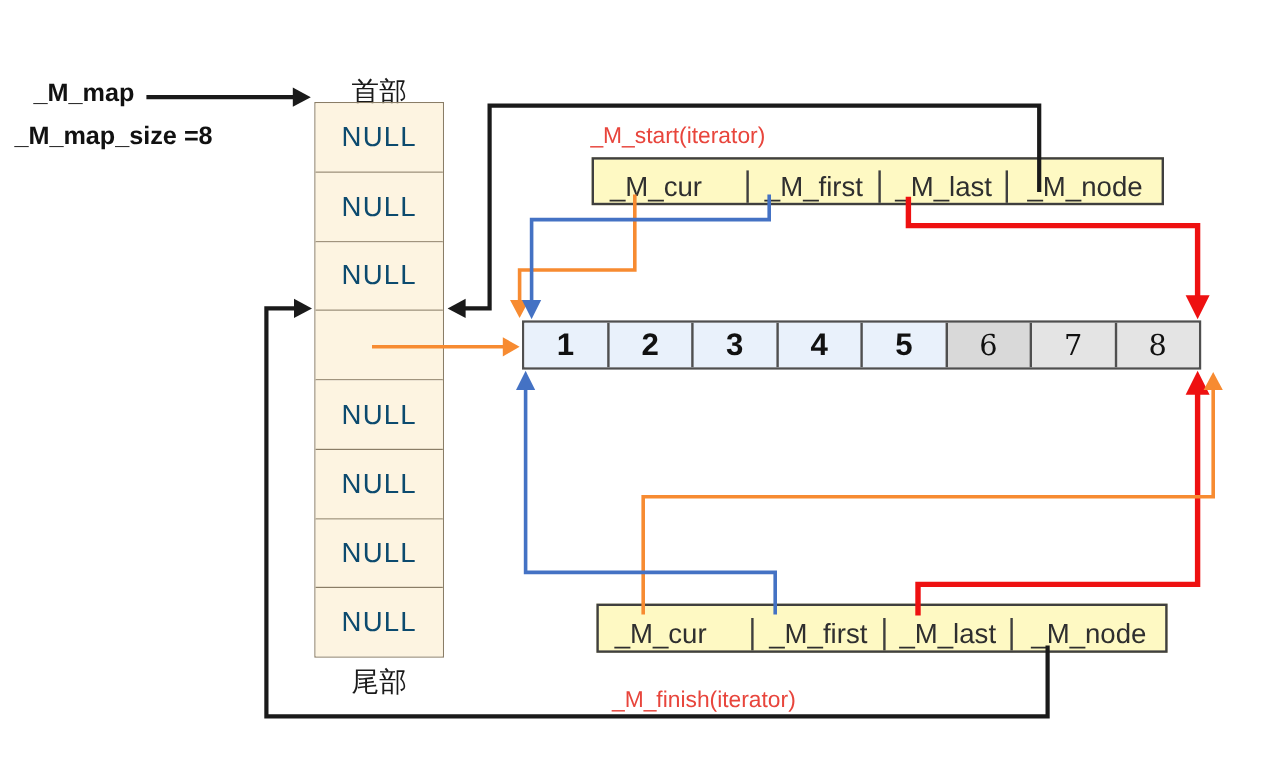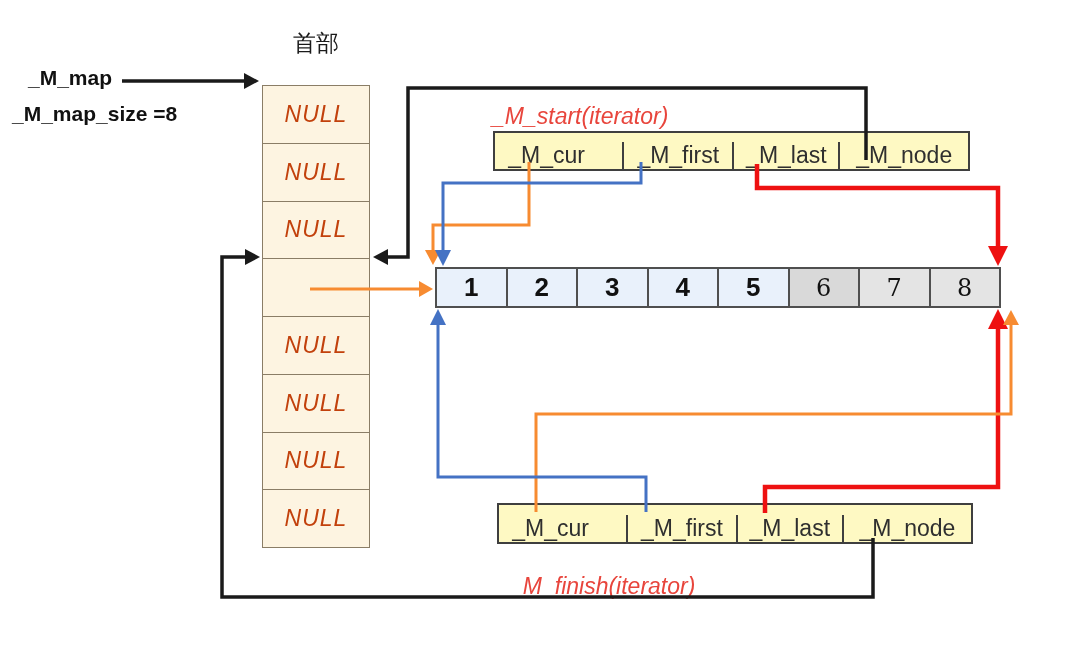--- a/index.html
+++ b/index.html
@@ -109,7 +109,7 @@
   <div class="abs lbl-bold" style="left:28px;top:66px;">_M_map</div>
   <div class="abs lbl-bold" style="left:12px;top:102px;">_M_map_size =8</div>
 
-  <div class="abs lbl-cjk" style="left:262px;top:28px;">首部</div>
+  <div class="abs lbl-cjk" style="left:262px;top:61px;">首部</div>
 
   <div class="abs map-col">
     <div class="map-cell">NULL</div>

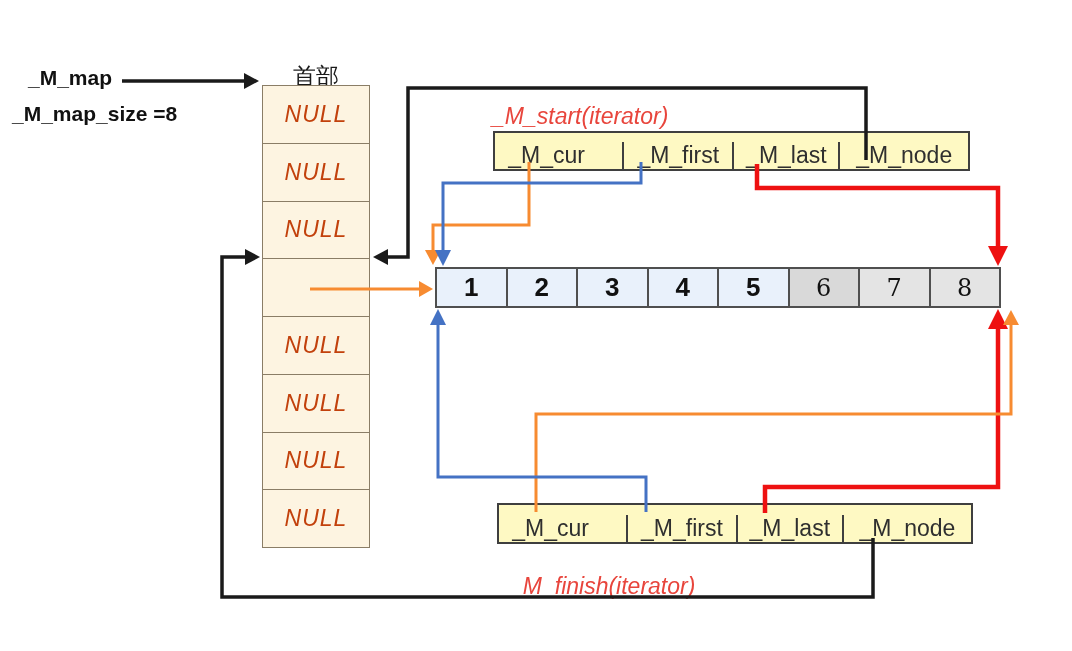--- a/index.html
+++ b/index.html
@@ -23,7 +23,7 @@
     flex:1;background:var(--map-cell-fill);
     border-bottom:1px solid var(--map-cell-border);
     display:flex;align-items:center;justify-content:center;
-    font-size:23px;color:#c2410c;letter-spacing:1px;font-style:italic;
+    font-size:23px;color:#0c4a6e;letter-spacing:1px;
   }
   .map-cell:last-child{border-bottom:none;}
   

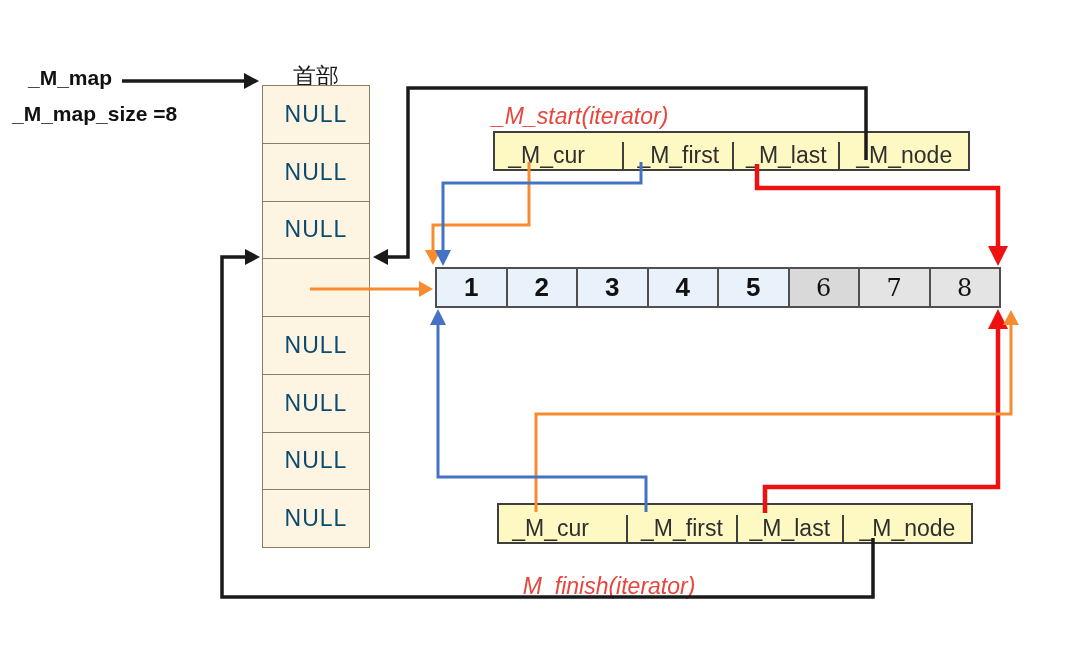--- a/index.html
+++ b/index.html
@@ -41,7 +41,7 @@
   .iter-cell:first-child{border-left:none;}
   .f-cur{flex:111;} .f-first{flex:116;margin-left:24px;} .f-last{flex:112;margin-top:34px;} .f-node{flex:137;}
   
-  .lbl-red{font-size:23px;color:var(--red-label);white-space:nowrap;font-style:italic;}
+  .lbl-red{font-size:19px;color:var(--red-label);white-space:nowrap;}
   
   .buffer{
     left:435px;top:267px;width:566px;height:41px;

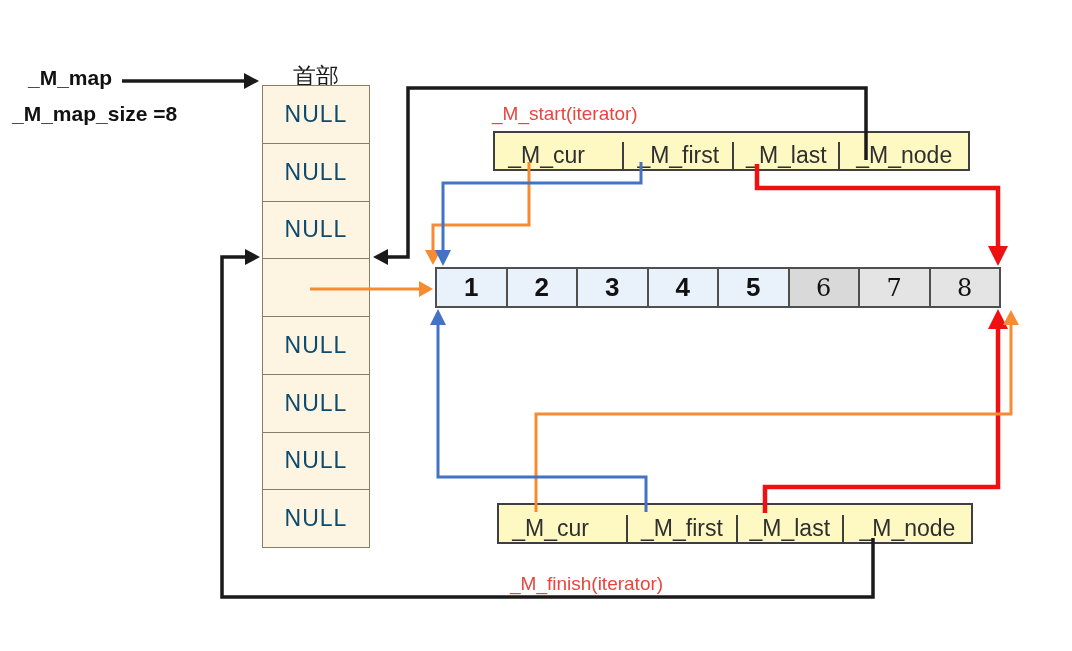--- a/index.html
+++ b/index.html
@@ -110,6 +110,7 @@
   <div class="abs lbl-bold" style="left:12px;top:102px;">_M_map_size =8</div>
 
   <div class="abs lbl-cjk" style="left:262px;top:61px;">首部</div>
+  <div class="abs lbl-cjk" style="left:262px;top:553px;">尾部</div>
 
   <div class="abs map-col">
     <div class="map-cell">NULL</div>

